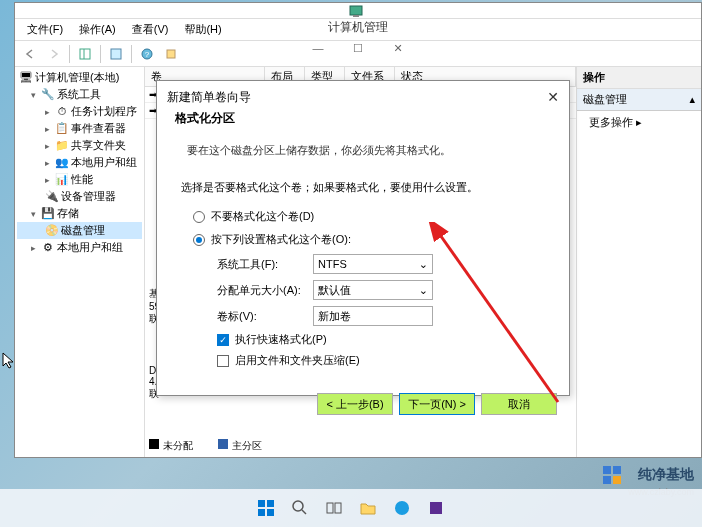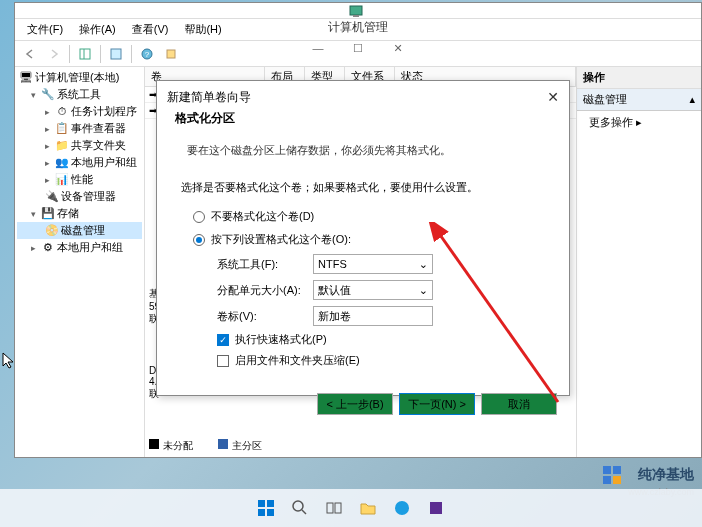--- a/index.html
+++ b/index.html
@@ -63,7 +63,7 @@
     .checkbox { width: 12px; height: 12px; border: 1px solid #666; display: inline-flex; align-items: center; justify-content: center; background: #fff; }
     .checkbox.checked { background: #0078d4; border-color: #0078d4; color: #fff; font-size: 9px; }
     .wiz-footer { padding: 8px 12px 12px; display: flex; justify-content: flex-end; gap: 6px; border-top: none; }
-    .wiz-btn { min-width: 76px; height: 22px; border: 1px solid #aaa; background: #15803d; font-size: 11px; cursor: pointer; }
+    .wiz-btn { min-width: 76px; height: 22px; border: 1px solid #aaa; background: #bef264; font-size: 11px; cursor: pointer; }
     .wiz-btn.primary { border: 1px solid #0078d4; }
     
     .arrow { position: absolute; z-index: 20; pointer-events: none; }

